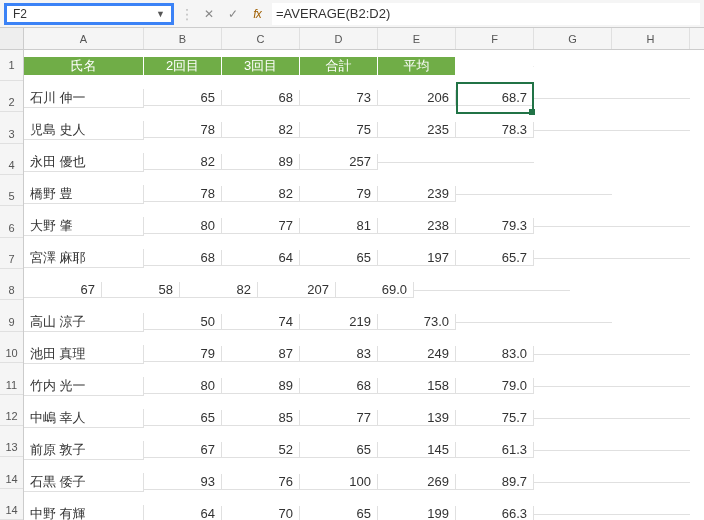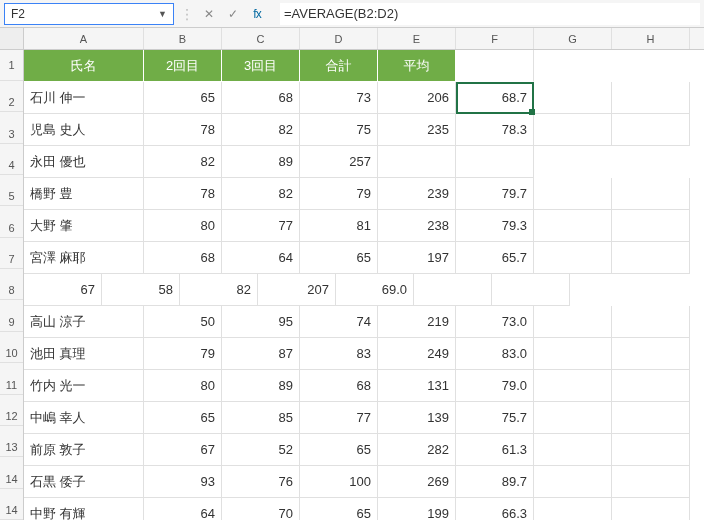--- a/index.html
+++ b/index.html
@@ -25,7 +25,7 @@
     width: 170px;
     height: 22px;
     background: #fff;
-    border: 1px solid #3b82f6;
+    border: 3px solid #3b82f6;
     display: flex;
     align-items: center;
     justify-content: space-between;

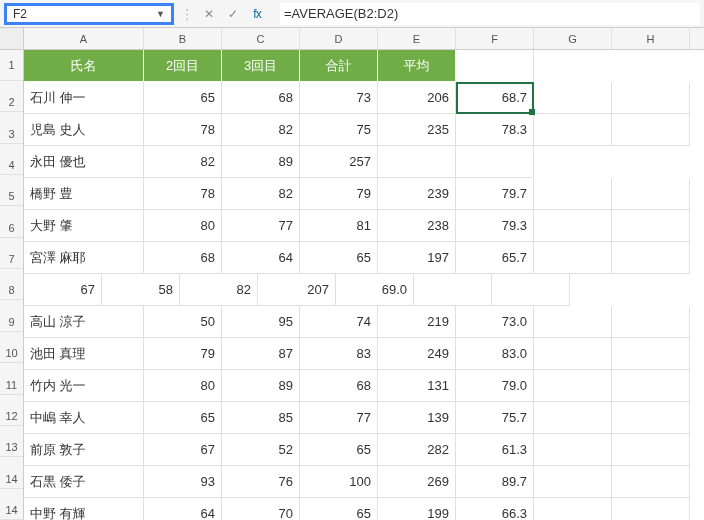--- a/index.html
+++ b/index.html
@@ -51,7 +51,8 @@
     cursor: default;
   }
   .fb-btn.fx {
-    color: #0369a1;
+    font-style: italic;
+    color: #a16207;
     letter-spacing: -1px;
   }
   .formula-input {

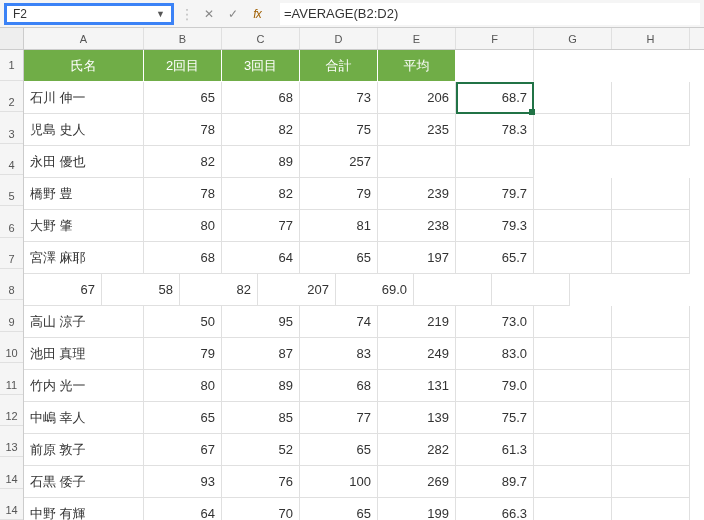--- a/index.html
+++ b/index.html
@@ -72,7 +72,7 @@
     background: red;
     top: 25px;
   }
-  .formula-wrap { position: relative; flex: 1; display: flex; align-items: flex-start; margin-left: 8px; }
+  .formula-wrap { position: relative; flex: 1; display: flex; align-items: flex-start; }
 
   .grid-wrap {
     display: flex;

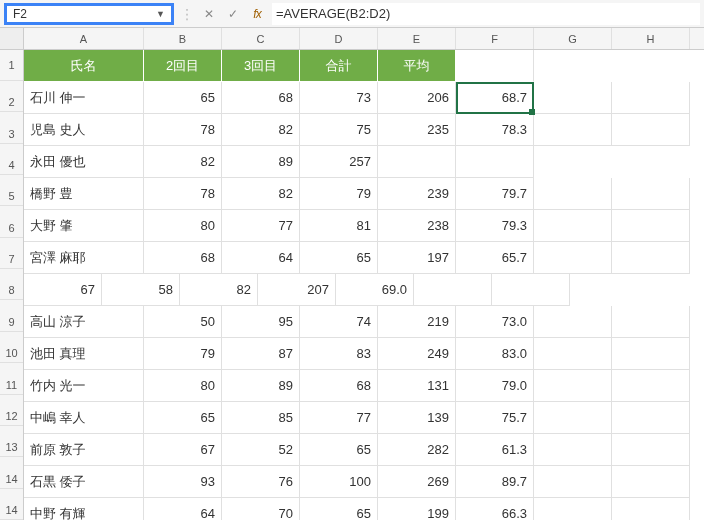--- a/index.html
+++ b/index.html
@@ -126,6 +126,7 @@
   .row {
     display: flex;
     height: 32px;
+    align-items: center;
   }
   .cell {
     border-right: 1px solid #e0e0e0;

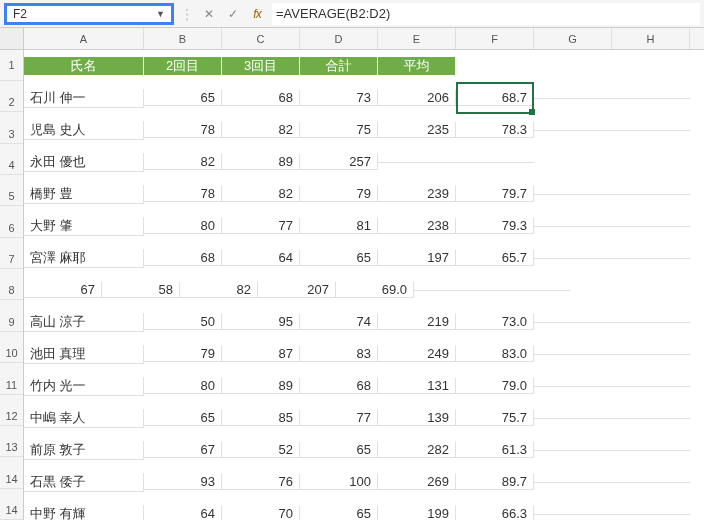--- a/index.html
+++ b/index.html
@@ -265,7 +265,6 @@
           <div class="cell colC num">82</div>
           <div class="cell colD num">79</div>
           <div class="cell colE num">239</div>
-          <div class="cell colF num">79.7</div>
           <div class="cell colG"></div>
           <div class="cell colH"></div>
         </div>

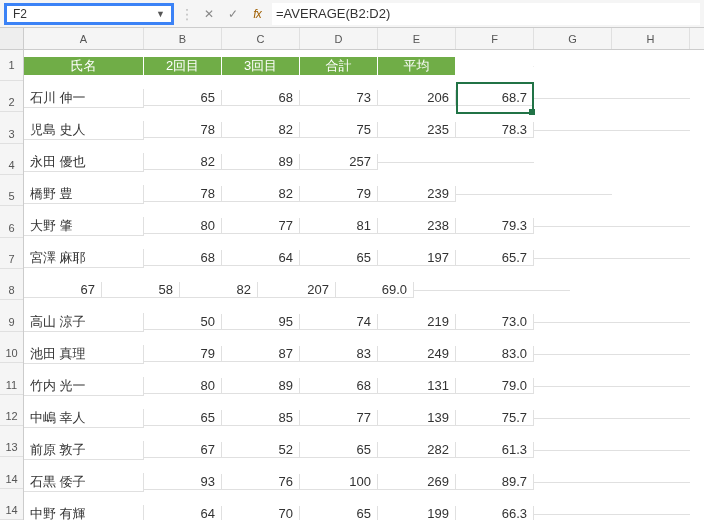--- a/index.html
+++ b/index.html
@@ -300,7 +300,6 @@
         <div class="row">
           <div class="cell colA">高山 涼子</div>
           <div class="cell colB num">50</div>
-          <div class="cell colC num">95</div>
           <div class="cell colD num">74</div>
           <div class="cell colE num">219</div>
           <div class="cell colF num">73.0</div>

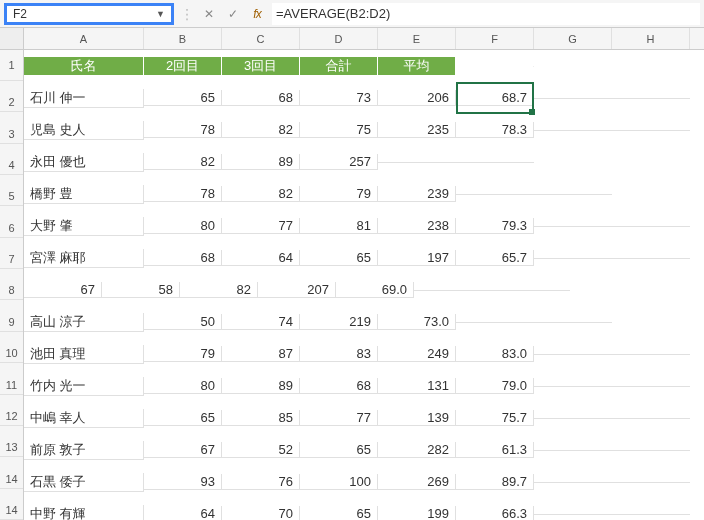--- a/index.html
+++ b/index.html
@@ -321,7 +321,7 @@
           <div class="cell colB num">80</div>
           <div class="cell colC num">89</div>
           <div class="cell colD num">68</div>
-          <div class="cell colE num">131</div>
+          <div class="cell colE num">158</div>
           <div class="cell colF num">79.0</div>
           <div class="cell colG"></div>
           <div class="cell colH"></div>

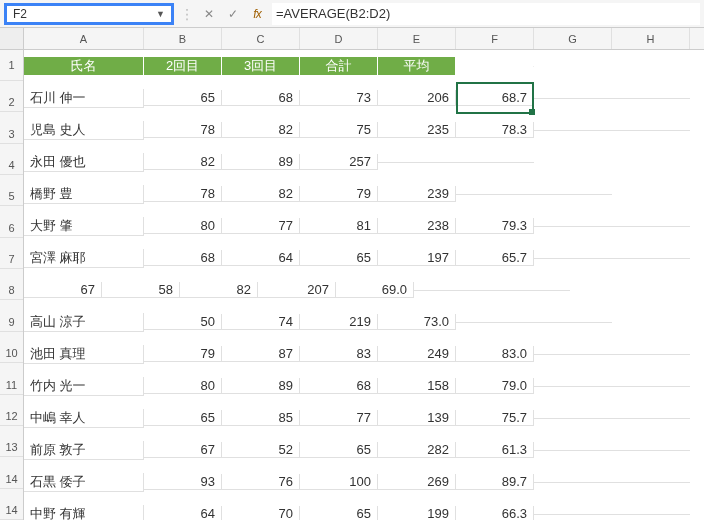--- a/index.html
+++ b/index.html
@@ -341,7 +341,7 @@
           <div class="cell colB num">67</div>
           <div class="cell colC num">52</div>
           <div class="cell colD num">65</div>
-          <div class="cell colE num">282</div>
+          <div class="cell colE num">145</div>
           <div class="cell colF num">61.3</div>
           <div class="cell colG"></div>
           <div class="cell colH"></div>

